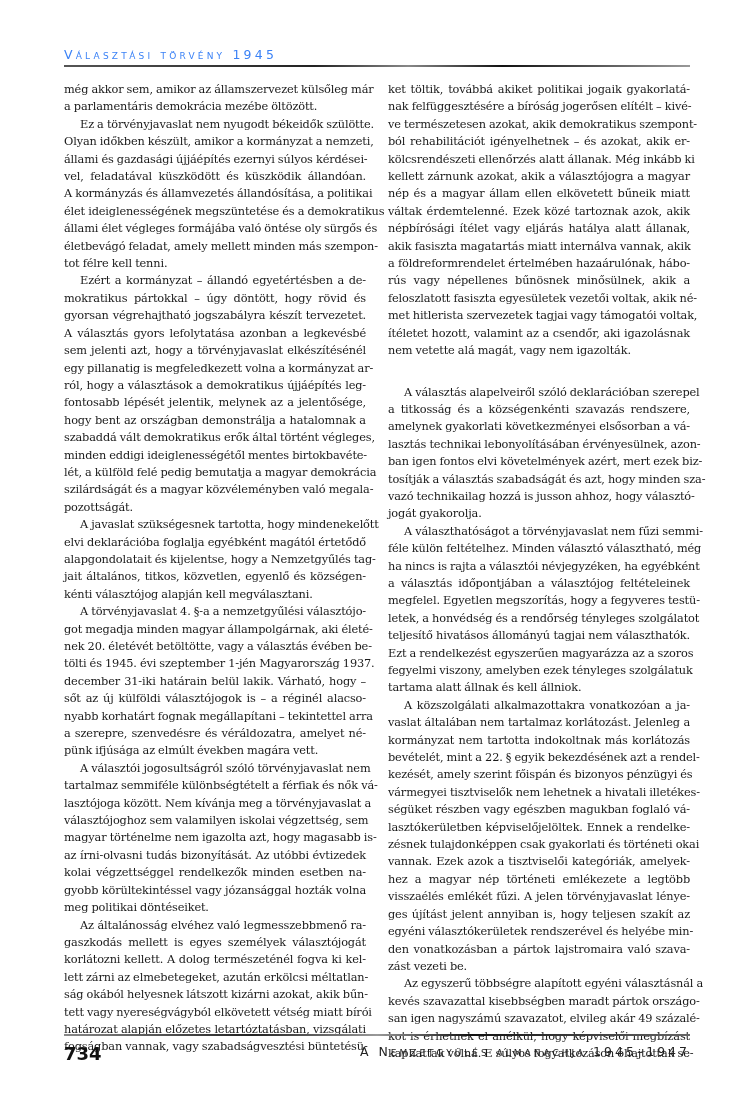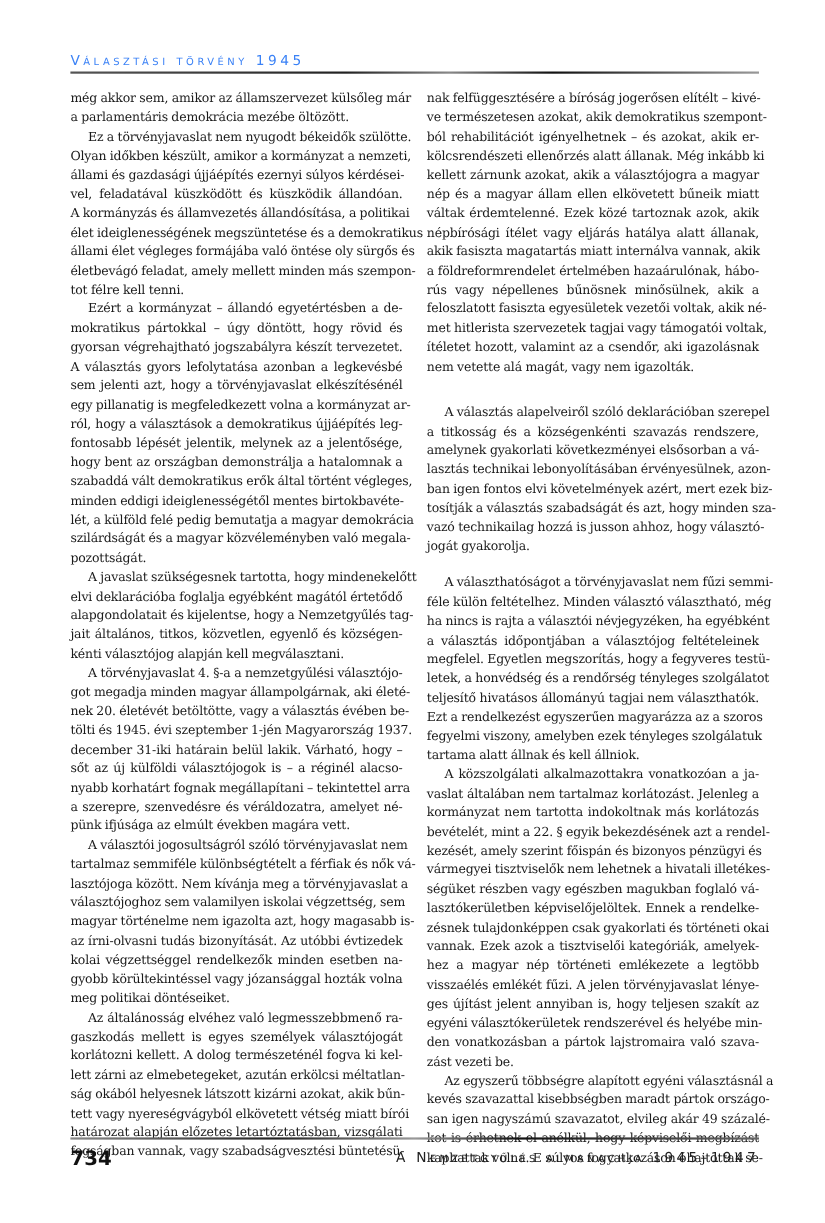--- a/index.html
+++ b/index.html
@@ -125,6 +125,7 @@
     </div>
   <div class="col" id="right-col">
       <p>
+        <span class="line">ket töltik, továbbá akiket politikai jogaik gyakorlatá-</span>
         <span class="line">nak felfüggesztésére a bíróság jogerősen elítélt – kivé-</span>
         <span class="line">ve természetesen azokat, akik demokratikus szempont-</span>
         <span class="line">ból rehabilitációt igényelhetnek – és azokat, akik er-</span>

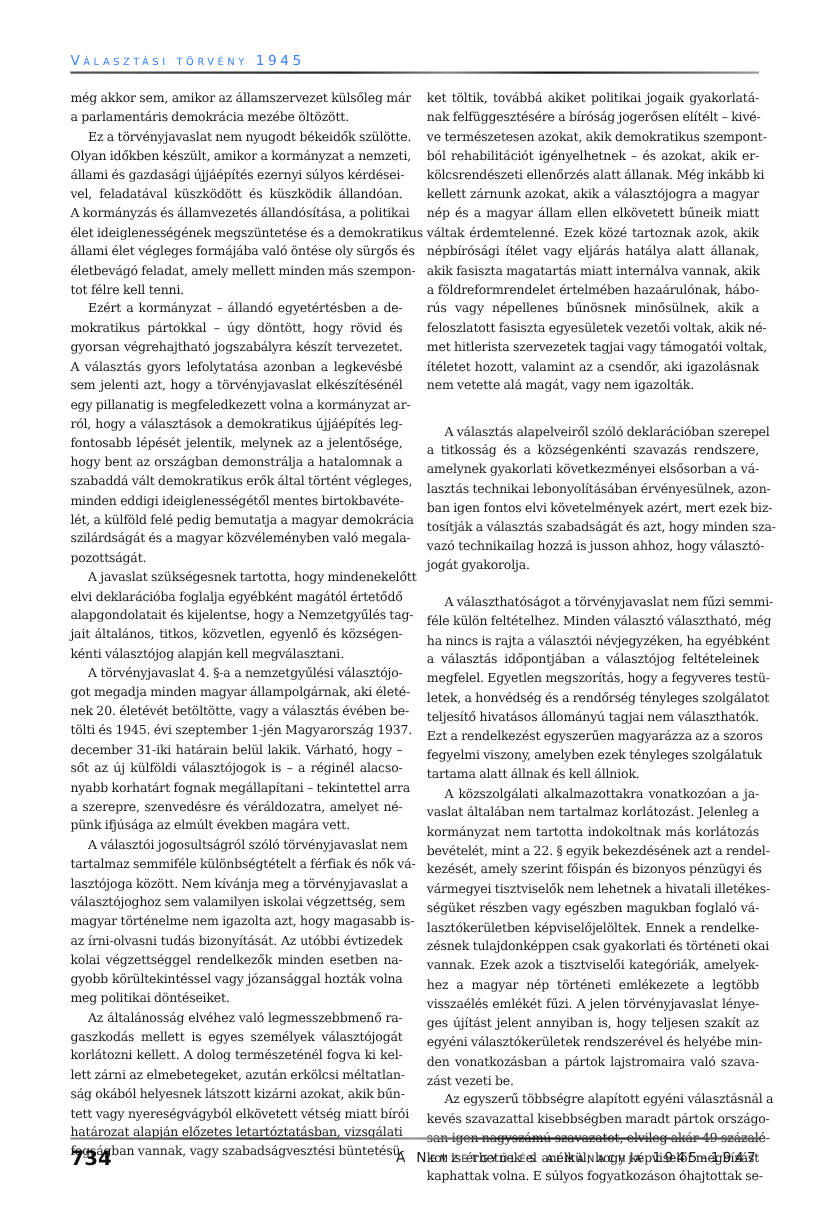--- a/index.html
+++ b/index.html
@@ -153,7 +153,7 @@
         <span class="line last">jogát gyakorolja.</span>
       </p>
       <p>
-        <span class="line" style="text-indent: 16px; margin-top: 16px;">A választhatóságot a törvényjavaslat nem fűzi semmi-</span>
+        <span class="line" style="text-indent: 16px;">A választhatóságot a törvényjavaslat nem fűzi semmi-</span>
         <span class="line">féle külön feltételhez. Minden választó választható, még</span>
         <span class="line">ha nincs is rajta a választói névjegyzéken, ha egyébként</span>
         <span class="line">a választás időpontjában a választójog feltételeinek</span>

